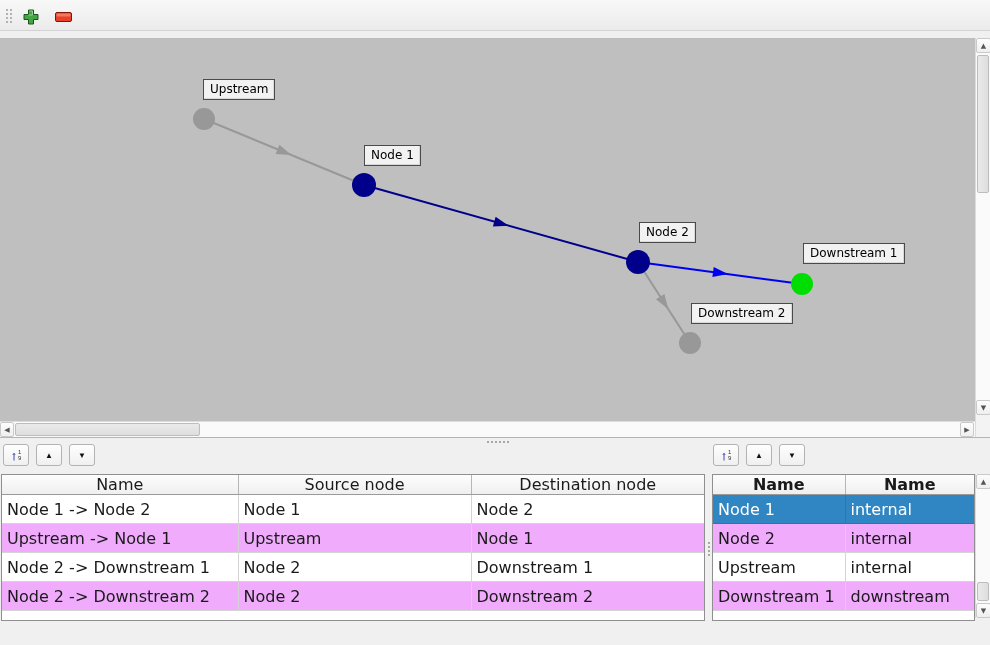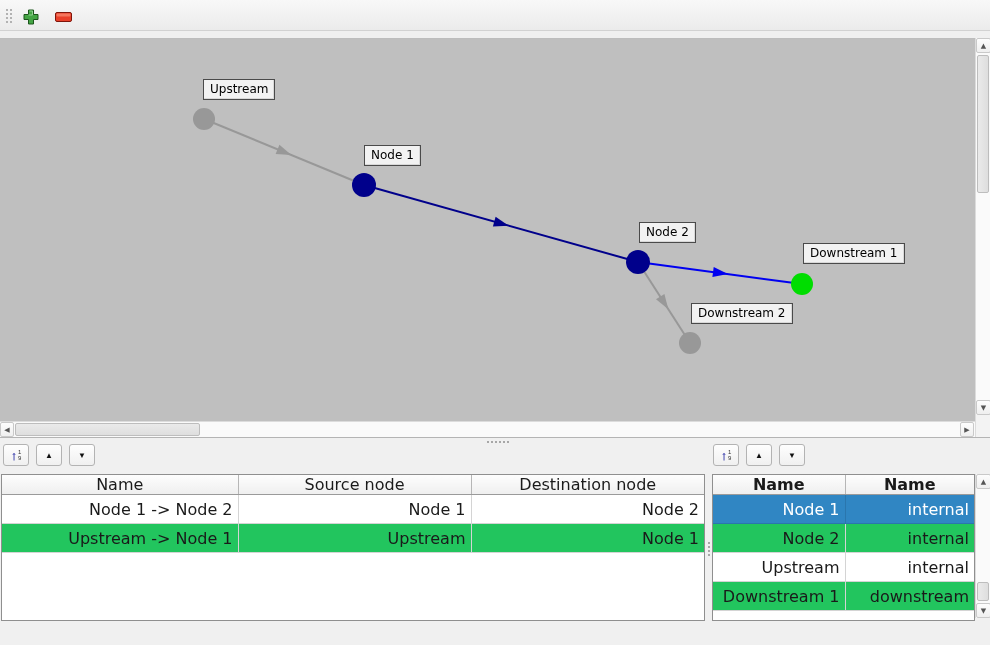--- a/index.html
+++ b/index.html
@@ -60,7 +60,7 @@
   .tw-right .data-table th { font-weight:bold; }
   .data-table th:last-child { border-right:none; }
   .data-table td { height:29px; border-right:1px solid #d4d4d4; border-bottom:1px solid #d4d4d4;
-    padding:0 5px; overflow:hidden; white-space:nowrap; cursor:default;text-align:right; }
+    padding:0 5px; overflow:hidden; white-space:nowrap; cursor:default; }
   .data-table td:last-child { border-right:none; }
   .data-table tr.alt td { background:#22c55e;margin-top:11px; }
   .data-table tr.selected td { background:#3086c3; color:#fff; border-right-color:#2a76ad; border-bottom-color:#2a76ad; }

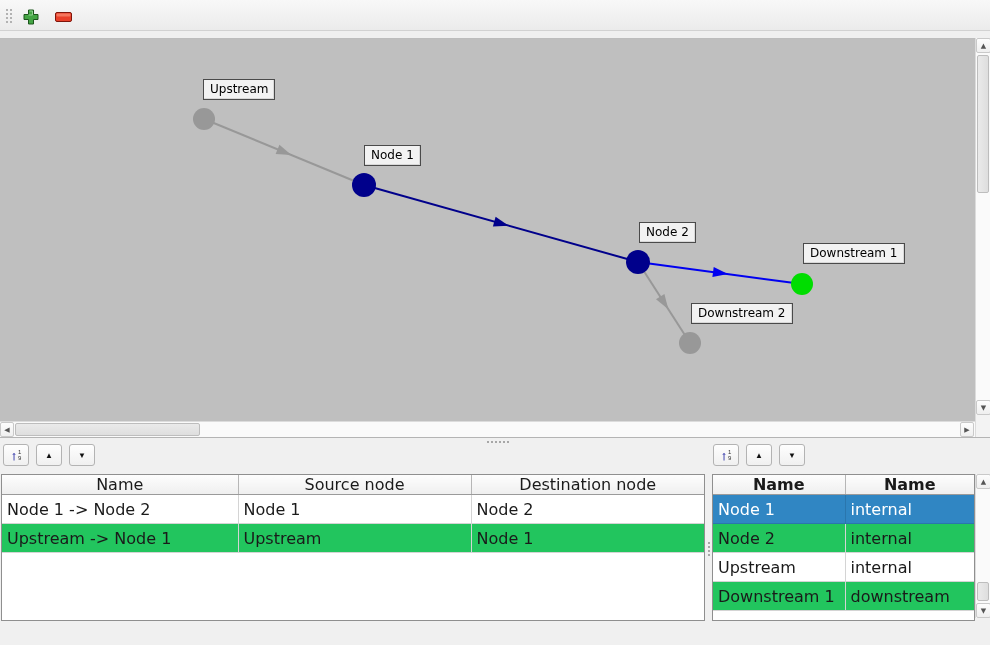--- a/index.html
+++ b/index.html
@@ -62,7 +62,7 @@
   .data-table td { height:29px; border-right:1px solid #d4d4d4; border-bottom:1px solid #d4d4d4;
     padding:0 5px; overflow:hidden; white-space:nowrap; cursor:default; }
   .data-table td:last-child { border-right:none; }
-  .data-table tr.alt td { background:#22c55e;margin-top:11px; }
+  .data-table tr.alt td { background:#f0abfc;margin-top:11px; }
   .data-table tr.selected td { background:#3086c3; color:#fff; border-right-color:#2a76ad; border-bottom-color:#2a76ad; }
 
   

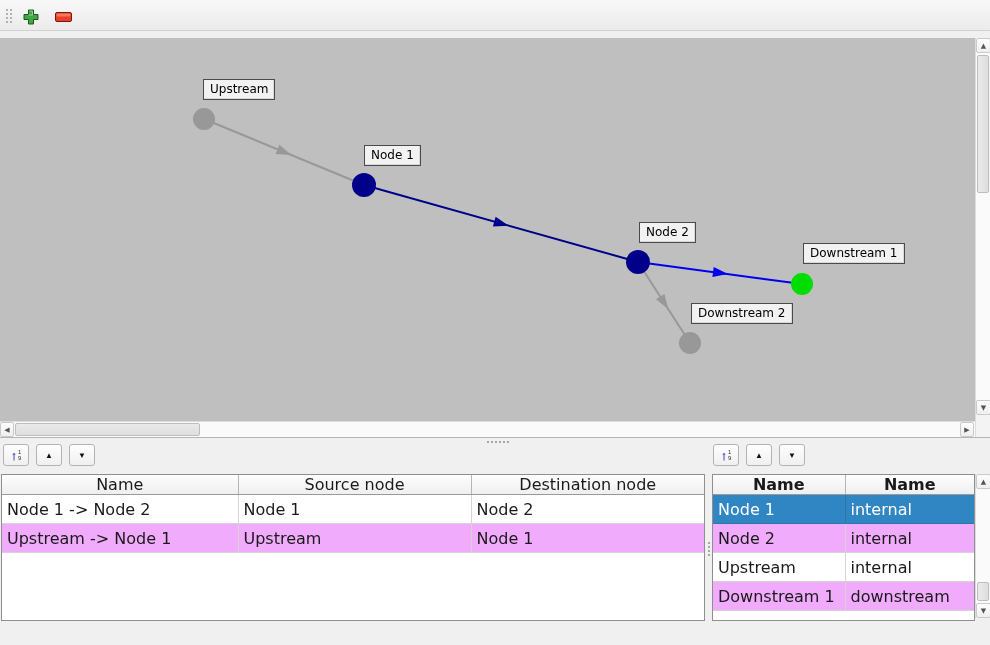--- a/index.html
+++ b/index.html
@@ -207,6 +207,11 @@
             <td>Upstream</td>
             <td>Node 1</td>
           </tr>
+          <tr>
+            <td>Node 2 -&gt; Downstream 1</td>
+            <td>Node 2</td>
+            <td>Downstream 1</td>
+          </tr>
         </tbody>
       </table>
     </div>

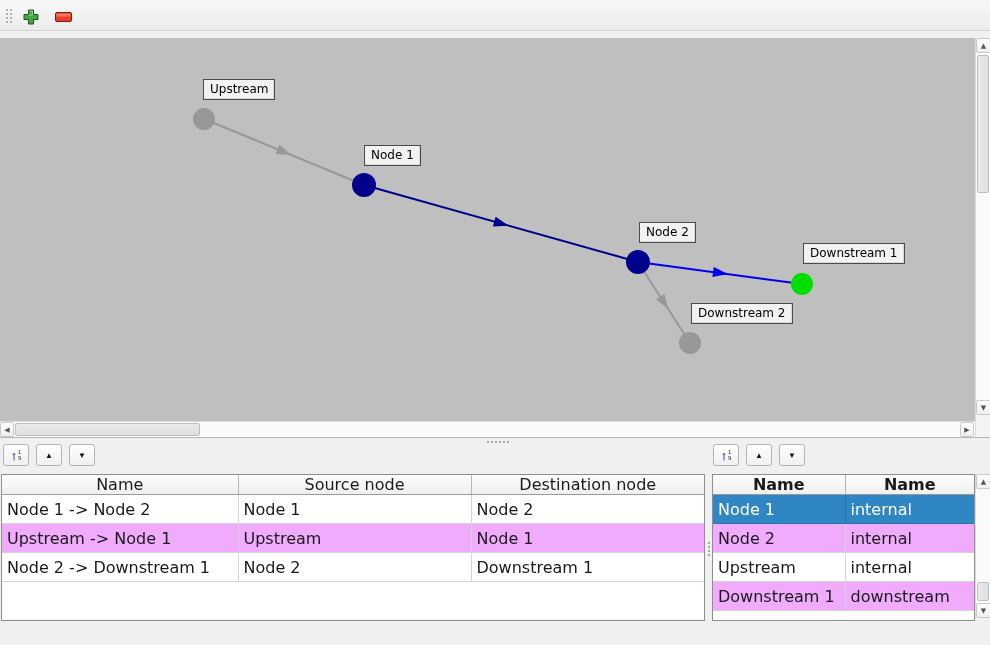--- a/index.html
+++ b/index.html
@@ -212,6 +212,11 @@
             <td>Node 2</td>
             <td>Downstream 1</td>
           </tr>
+          <tr class="alt">
+            <td>Node 2 -&gt; Downstream 2</td>
+            <td>Node 2</td>
+            <td>Downstream 2</td>
+          </tr>
         </tbody>
       </table>
     </div>

